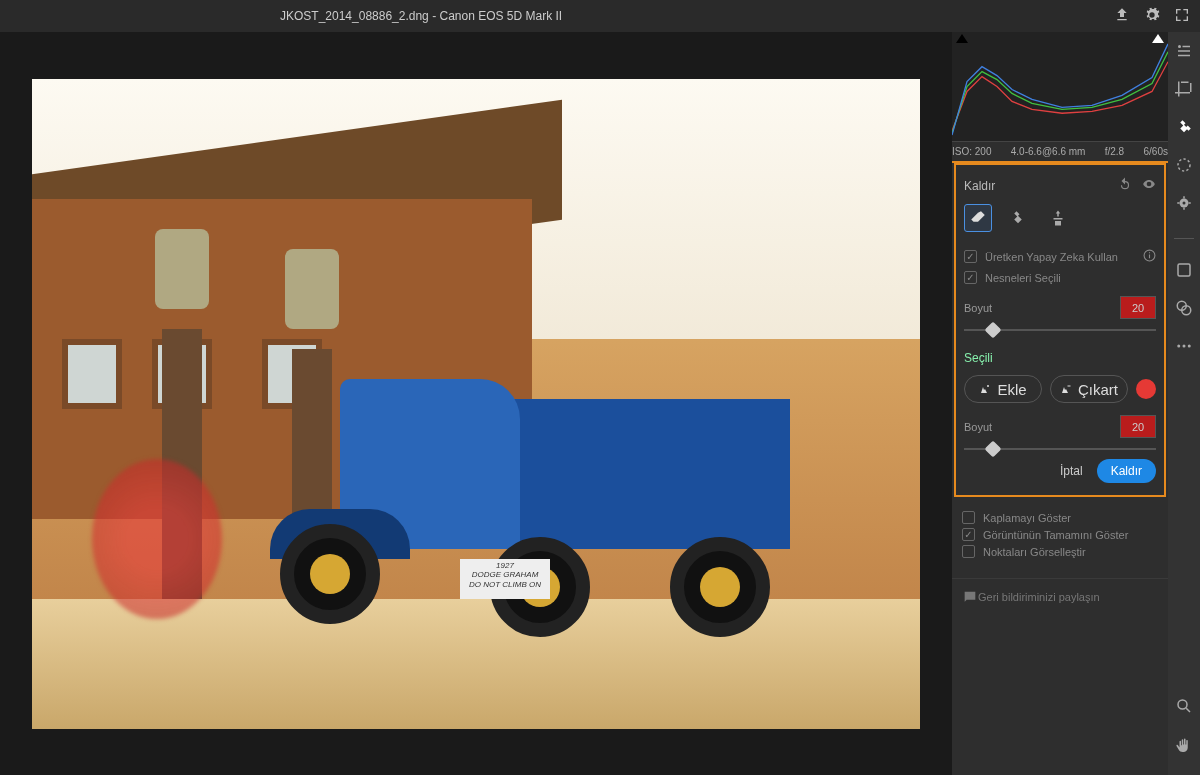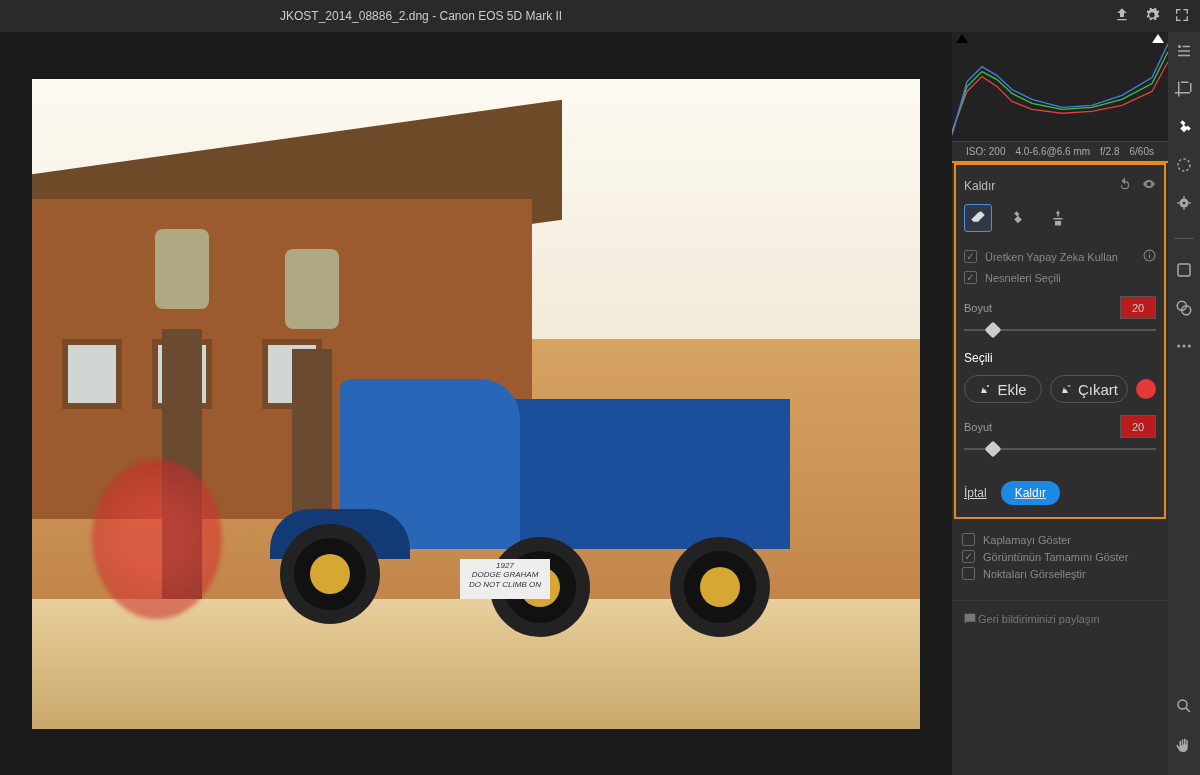--- a/index.html
+++ b/index.html
@@ -50,7 +50,7 @@
 .histo .tri-l { position:absolute; left:4px; top:2px; width:0;height:0;border-left:6px solid transparent;border-right:6px solid transparent;border-bottom:9px solid #000;}
 .histo .tri-r { position:absolute; right:4px; top:2px; width:0;height:0;border-left:6px solid transparent;border-right:6px solid transparent;border-bottom:9px solid #fff;}
 .histo svg { width:100%; height:100%; }
-.meta { display:flex; justify-content:space-between; padding:4px 14px; font-size:10px; color:#aaa; border-bottom:2px solid #e68a1e;text-align:center; }
+.meta { display:flex; justify-content:space-between; padding:4px 0; font-size:10px; color:#aaa; border-bottom:2px solid #e68a1e;text-align:center; }
 
 .boxed { border:2px solid #e68a1e; margin:0 2px; padding:8px 8px 12px; }
 .secthead { display:flex; align-items:center; color:#bbb; padding:4px 0 10px; }

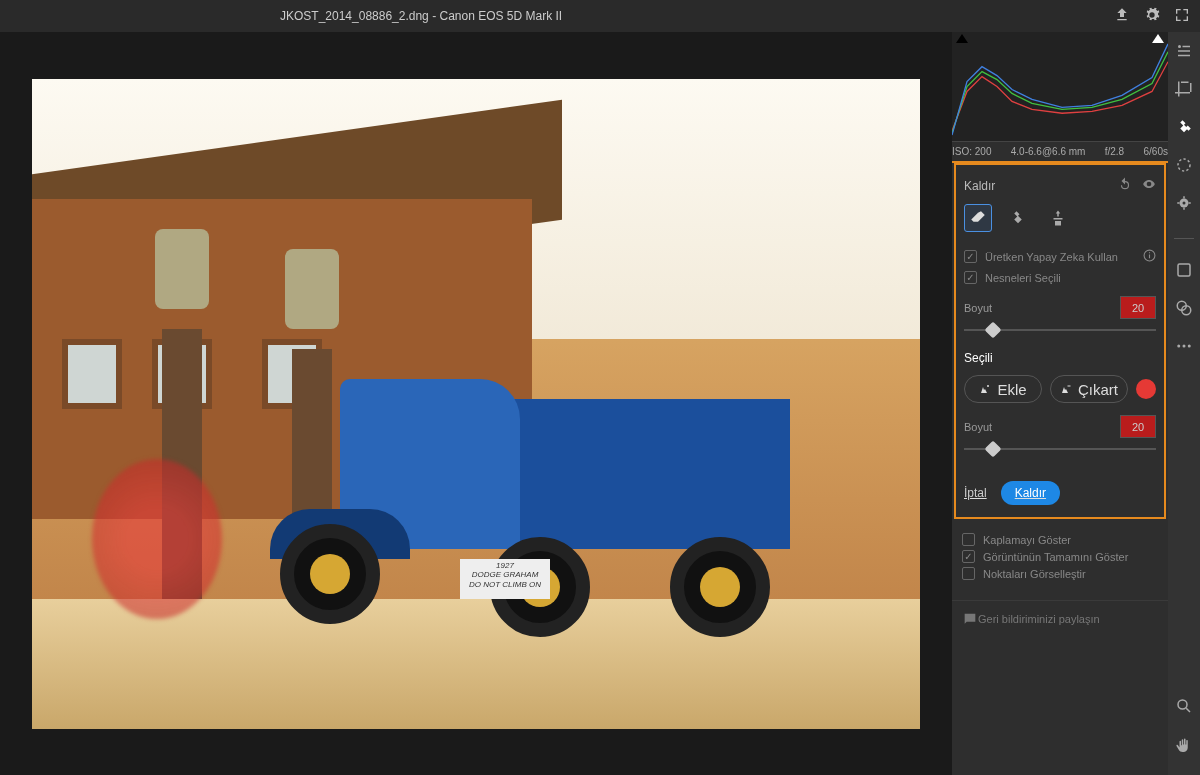--- a/index.html
+++ b/index.html
@@ -75,7 +75,7 @@
 .track { position:absolute; top:6px; left:0; right:0; height:2px; background:#555; }
 .thumb { position:absolute; top:1px; width:12px; height:12px; background:#ccc; border-radius:2px; transform:rotate(45deg); }
 
-.secili { margin-top:14px; color:#ffffff; font-size:12px; }
+.secili { margin-top:14px; color:#86efac; font-size:12px; }
 .btnrow { display:flex; gap:8px; margin-top:10px; align-items:center; }
 .pillbtn { flex:1; height:28px; border:1px solid #555; border-radius:14px; display:flex; align-items:center; justify-content:center; gap:6px; font-size:15px; color:#ddd; cursor:pointer; }
 .pillbtn svg { width:12px; height:12px; fill:#ddd; }

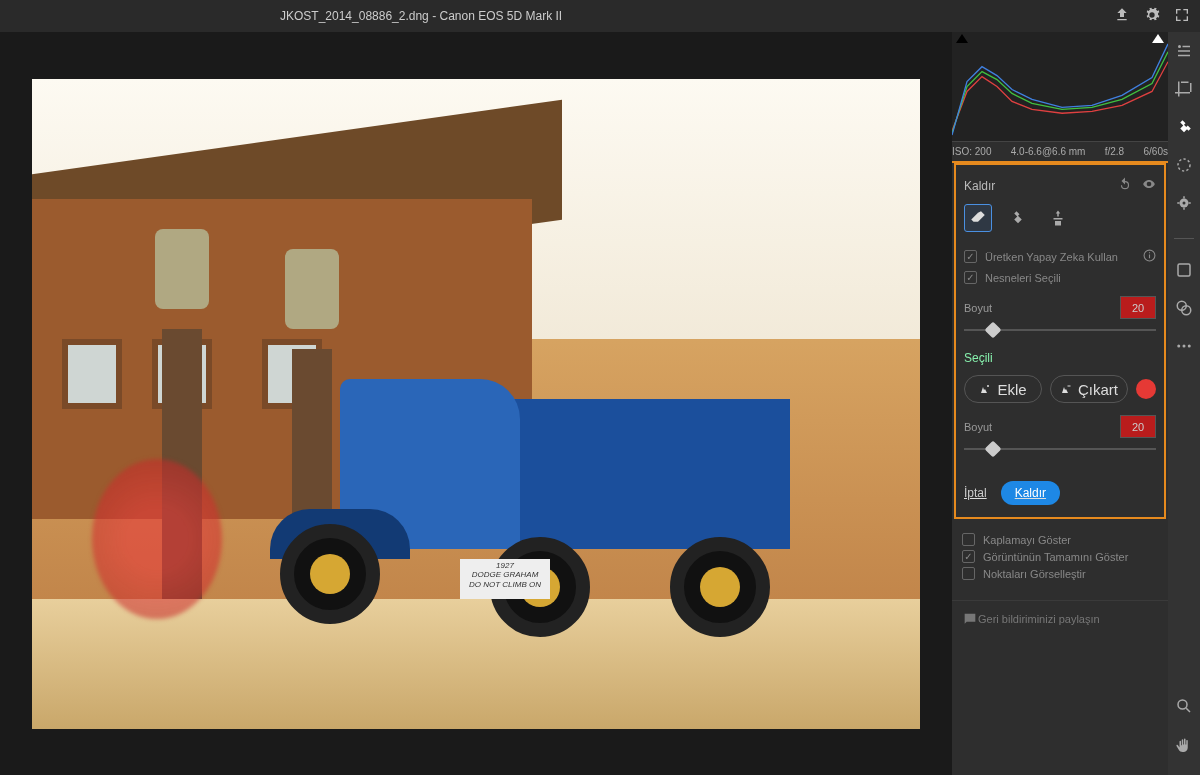--- a/index.html
+++ b/index.html
@@ -81,7 +81,7 @@
 .pillbtn svg { width:12px; height:12px; fill:#ddd; }
 .reddot { width:20px; height:20px; background:#e53935; border-radius:50%; flex-shrink:0; }
 
-.actions { display:flex; gap:14px; margin-top:25px; align-items:center;text-decoration:underline; }
+.actions { display:flex; justify-content:flex-end; gap:14px; margin-top:3px; align-items:center; }
 .txtbtn { color:#ccc; font-size:12px; cursor:pointer; }
 .primbtn { background:#1e88e5; color:#fff; padding:5px 14px; border-radius:14px; font-size:12px; cursor:pointer; }
 

